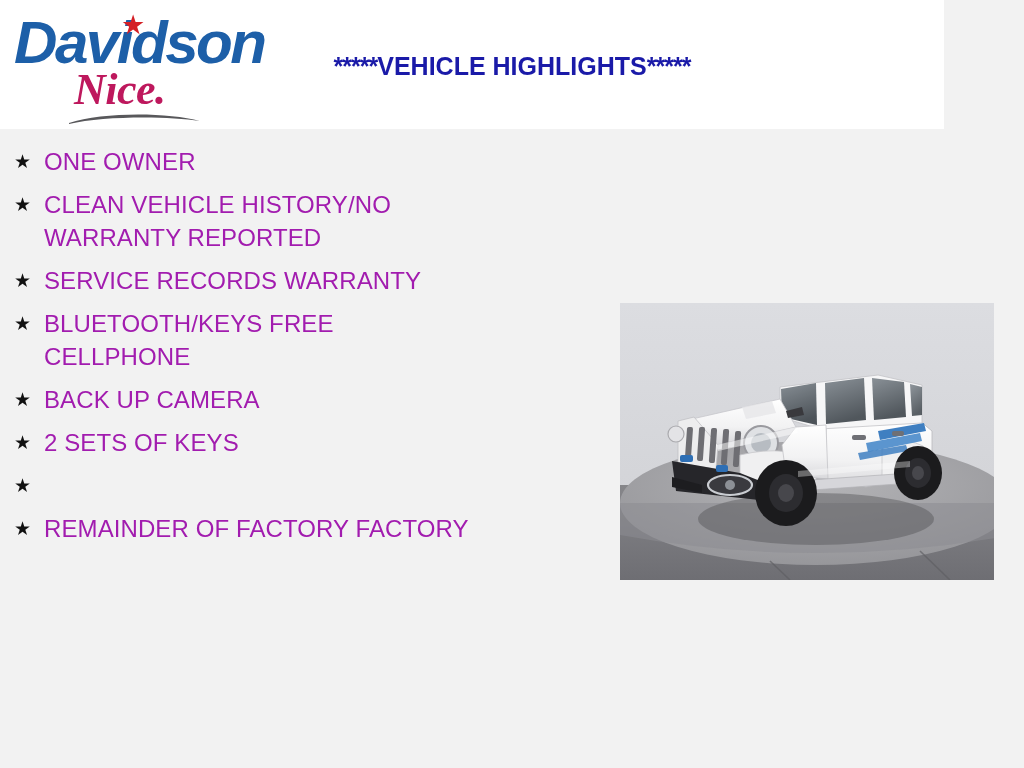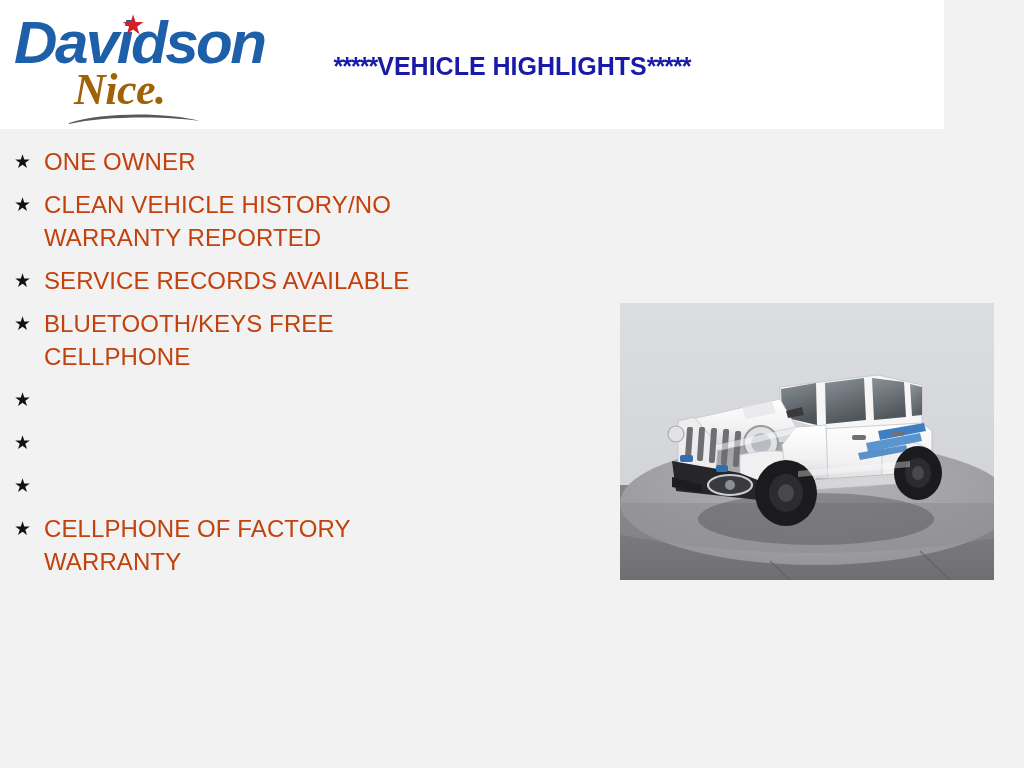--- a/index.html
+++ b/index.html
@@ -56,7 +56,7 @@
     font-weight: bold;
     font-style: italic;
     font-size: 44px;
-    color: #a16207;
+    color: #be185d;
     line-height: 1;
     white-space: nowrap;
     letter-spacing: -0.5px;

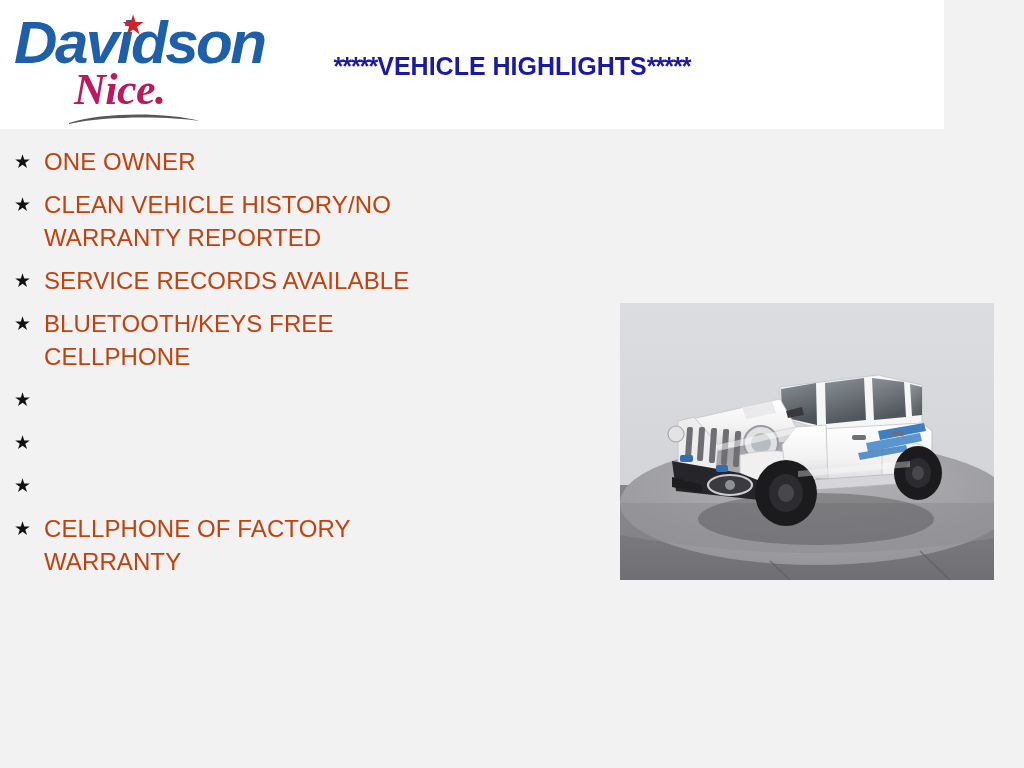--- a/index.html
+++ b/index.html
@@ -115,7 +115,7 @@
   .hl-text {
     flex: 1 1 auto;
     font-size: 24px;
-    color: #c2410c;
+    color: #a21caf;
     line-height: 33px;
     max-width: 430px;
     letter-spacing: 0.1px;

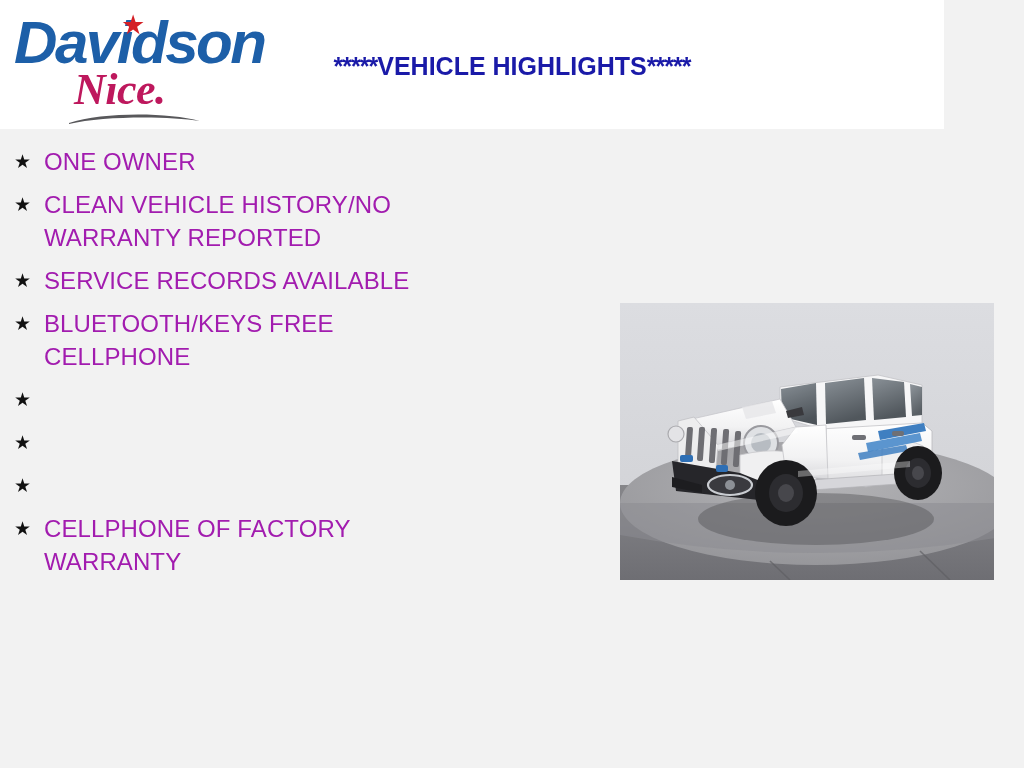--- a/index.html
+++ b/index.html
@@ -166,7 +166,7 @@
       </li>
       <li class="hl-item">
         <span class="hl-star">★</span>
-        <span class="hl-text">SERVICE RECORDS AVAILABLE</span>
+        <span class="hl-text">SERVICE RECORDS WARRANTY</span>
       </li>
       <li class="hl-item">
         <span class="hl-star">★</span>

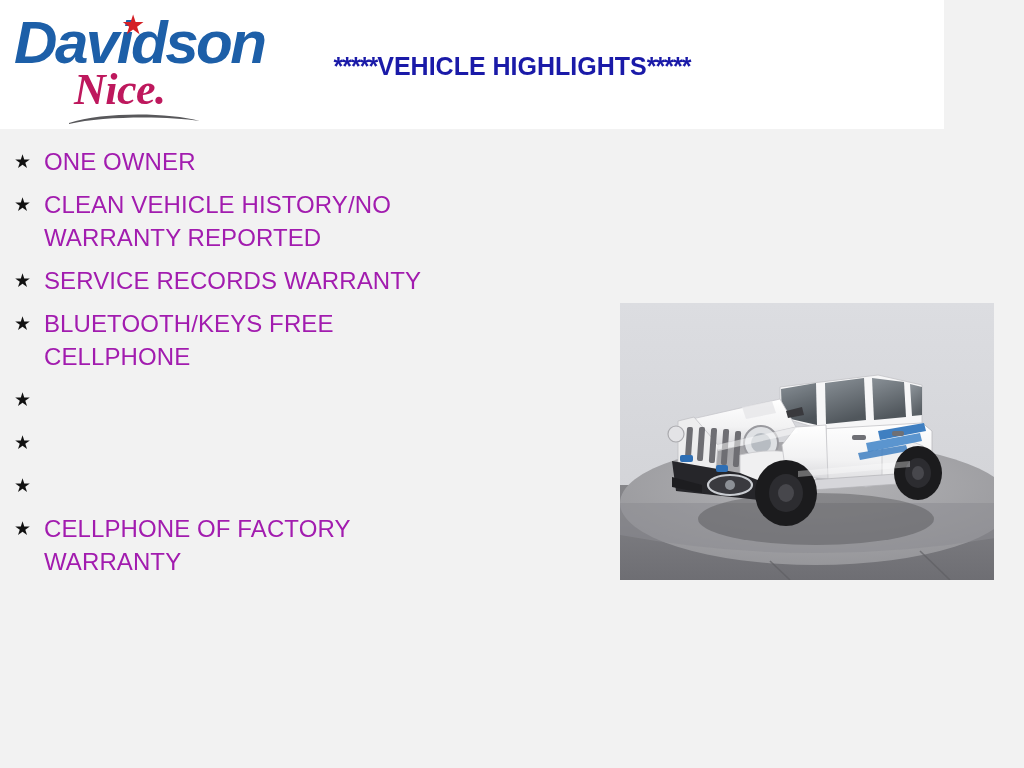--- a/index.html
+++ b/index.html
@@ -174,6 +174,7 @@
       </li>
       <li class="hl-item">
         <span class="hl-star">★</span>
+        <span class="hl-text">BACK UP CAMERA</span>
       </li>
       <li class="hl-item">
         <span class="hl-star">★</span>

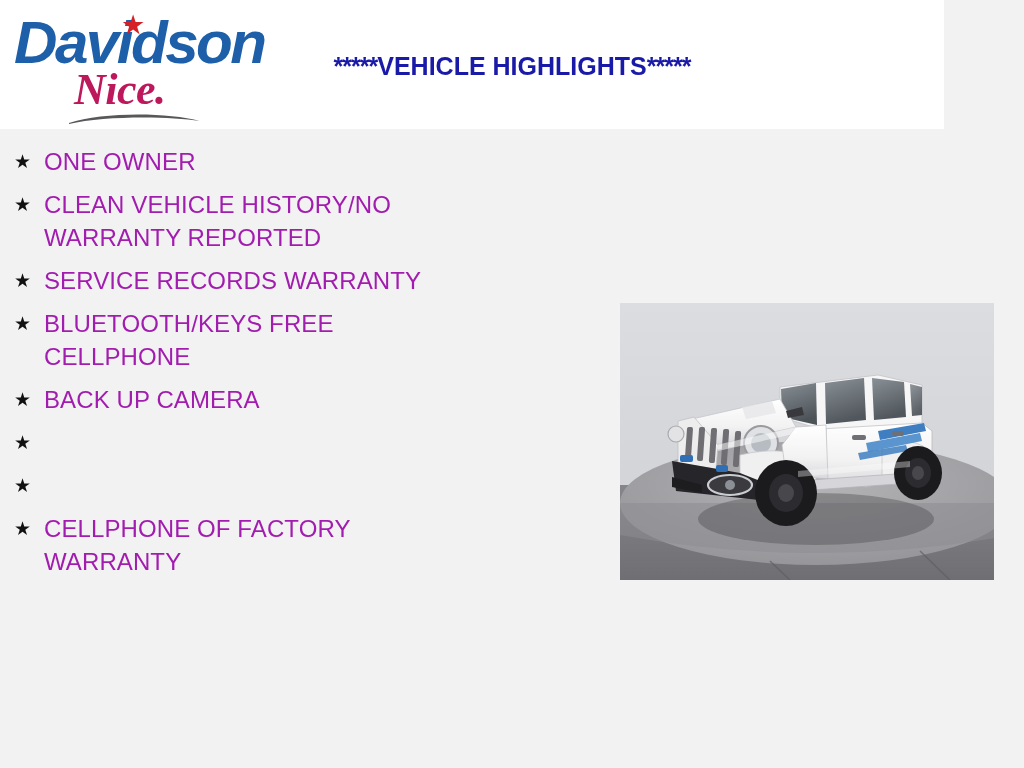--- a/index.html
+++ b/index.html
@@ -178,6 +178,7 @@
       </li>
       <li class="hl-item">
         <span class="hl-star">★</span>
+        <span class="hl-text">2 SETS OF KEYS</span>
       </li>
       <li class="hl-item">
         <span class="hl-star">★</span>

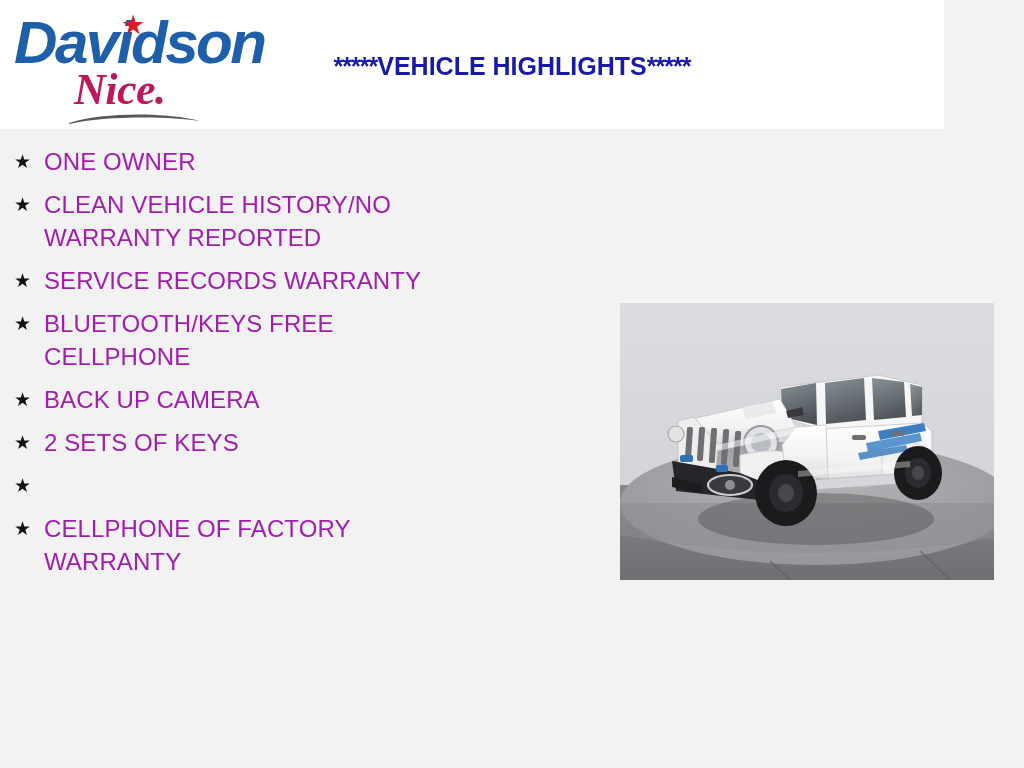--- a/index.html
+++ b/index.html
@@ -185,7 +185,7 @@
       </li>
       <li class="hl-item">
         <span class="hl-star">★</span>
-        <span class="hl-text">CELLPHONE OF FACTORY WARRANTY</span>
+        <span class="hl-text">REMAINDER OF FACTORY FACTORY</span>
       </li>
     </ul>
 

